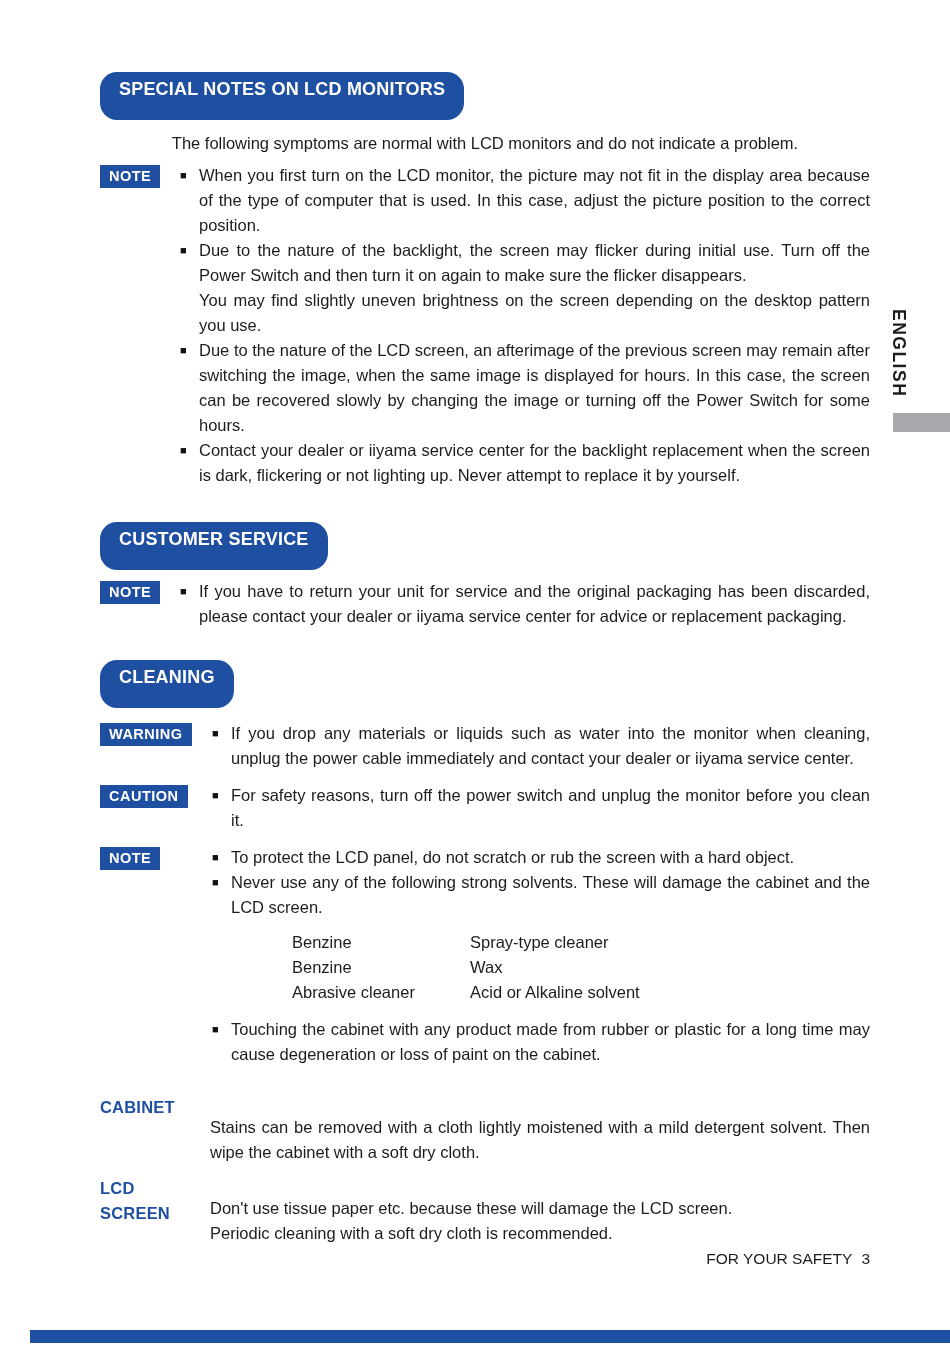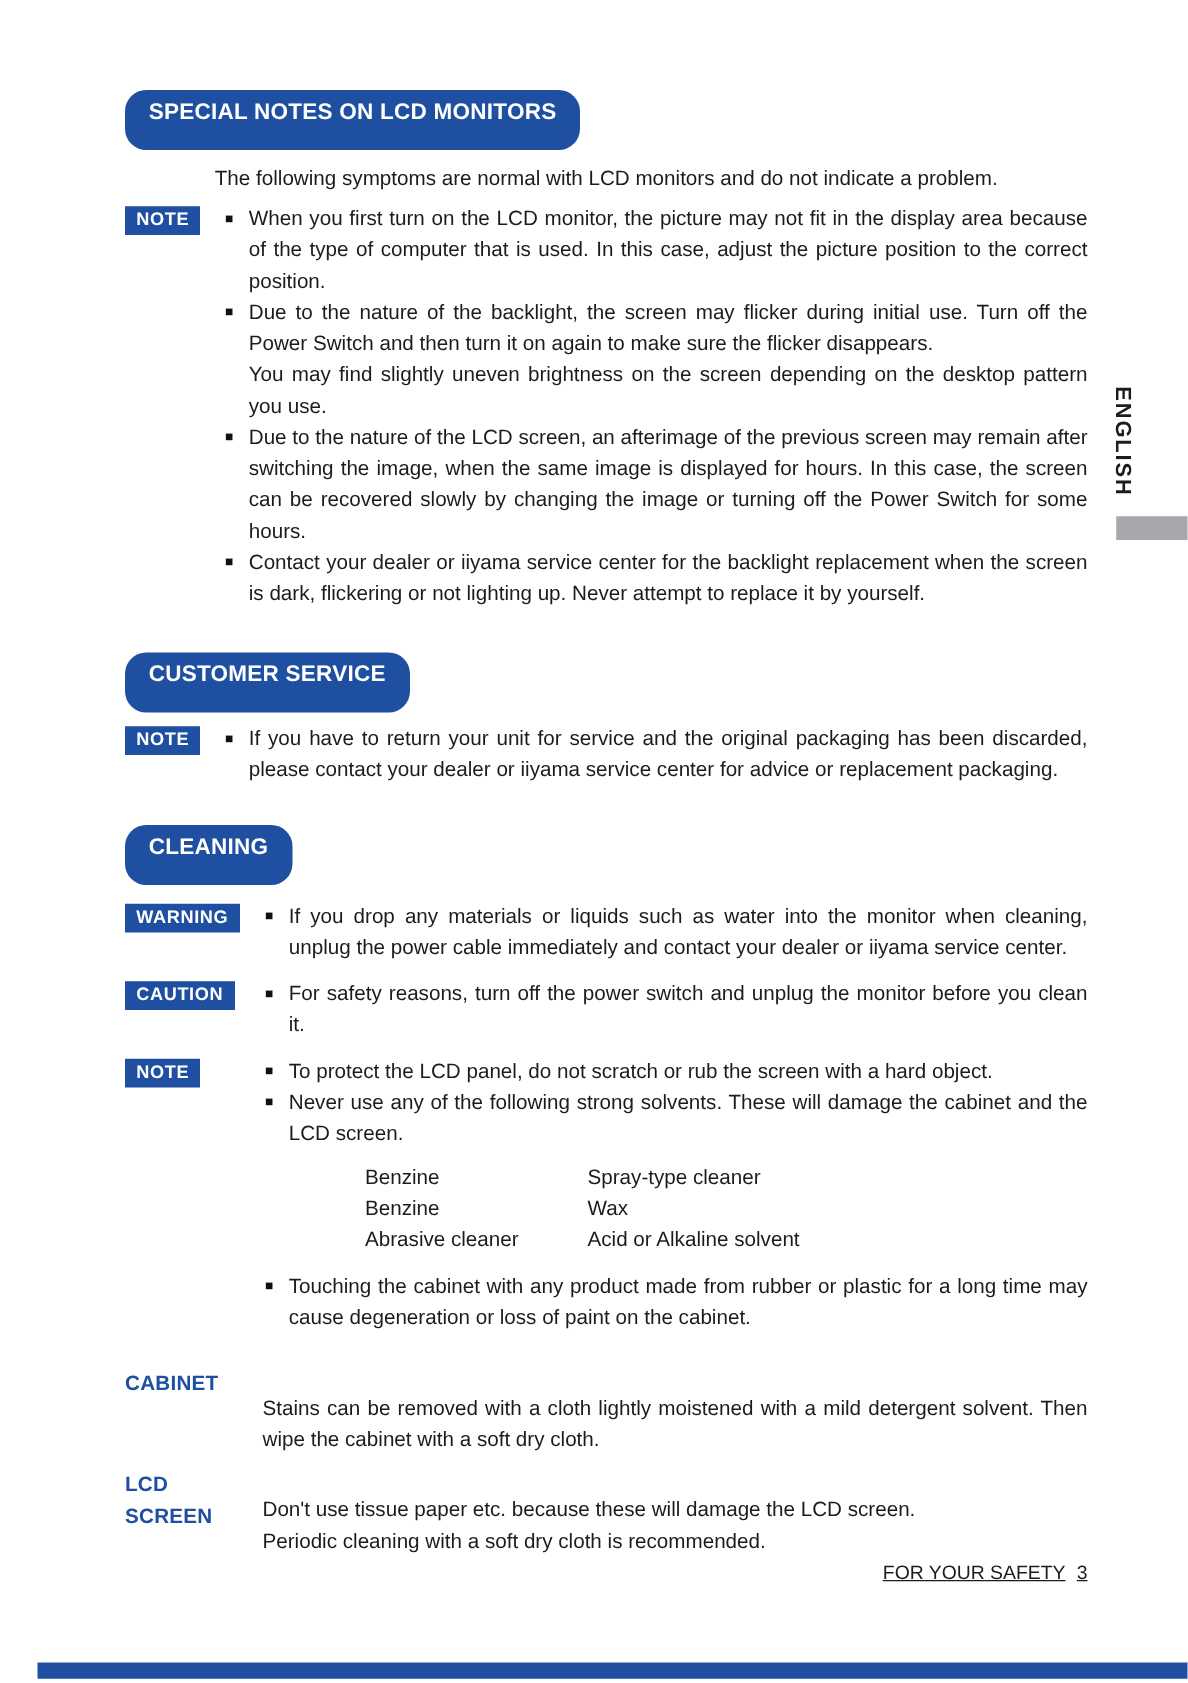--- a/index.html
+++ b/index.html
@@ -67,7 +67,7 @@
   .edge-tab{position:absolute;top:413px;left:893px;width:57px;height:19px;background:var(--edge-tab);}
   .footer{
     position:absolute;top:1250px;left:100px;width:770px;
-    text-align:right;font-size:15.5px;color:var(--text);text-decoration:underline;
+    text-align:right;font-size:15.5px;color:var(--text);
   }
   .footer .pagenum{margin-left:9px;}
   .bottom-bar{position:absolute;top:1330px;left:30px;width:920px;height:13px;background:var(--accent);}

